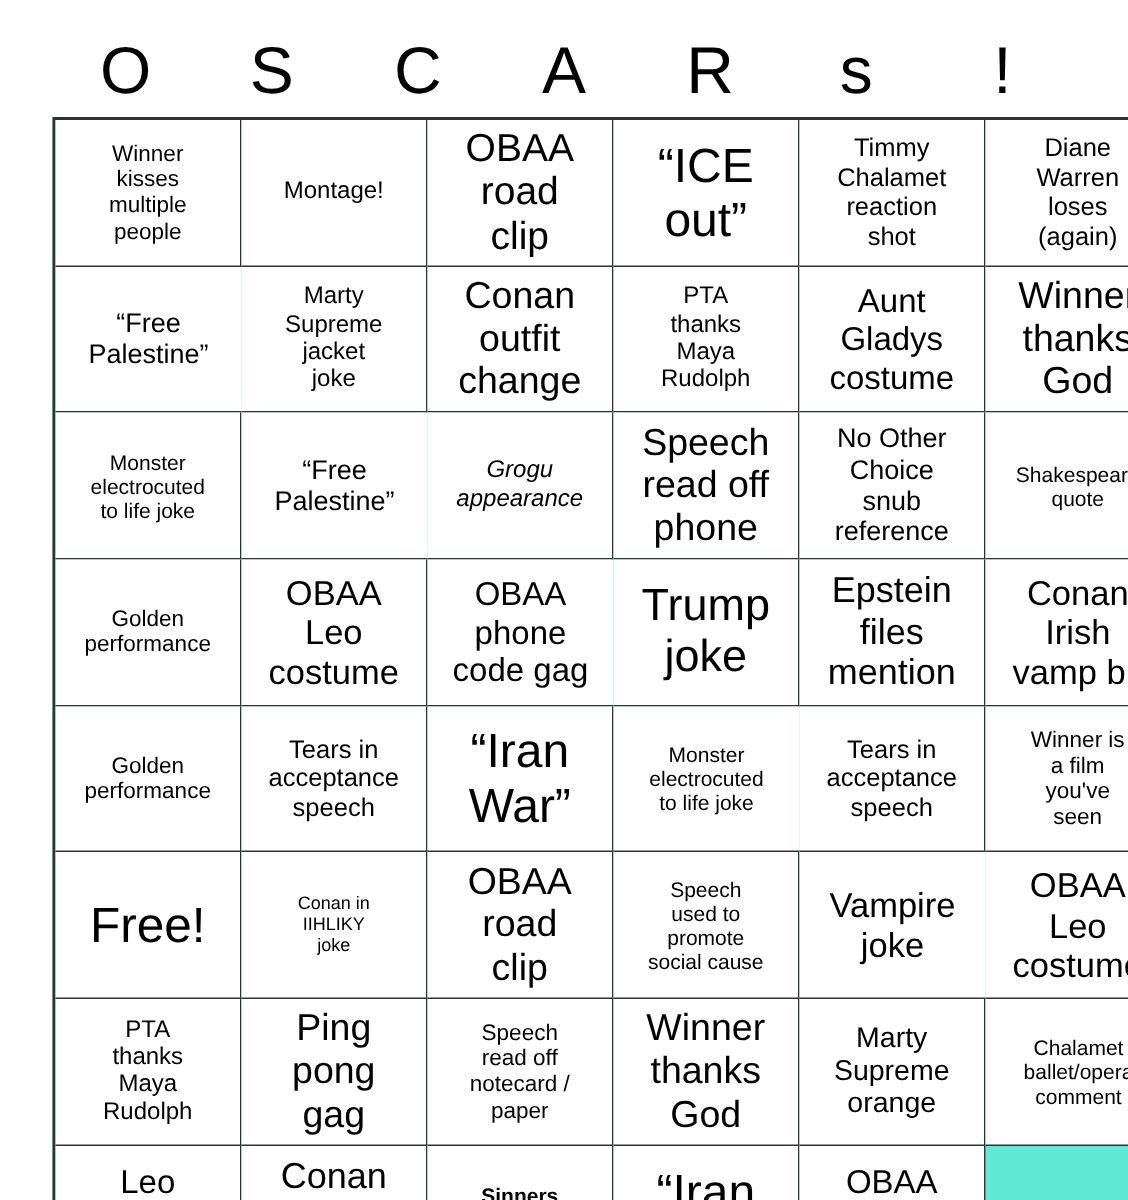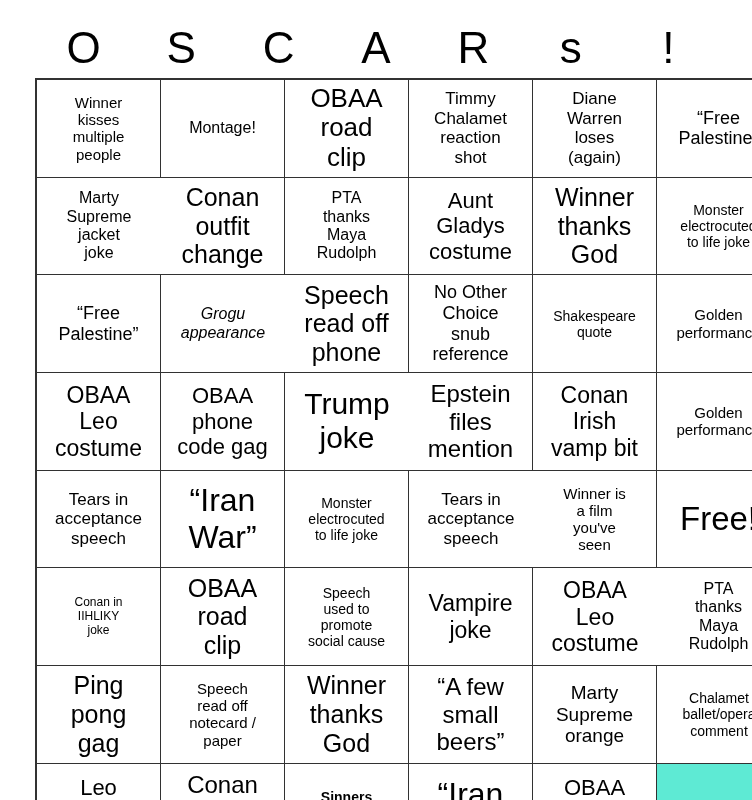--- a/index.html
+++ b/index.html
@@ -87,6 +87,8 @@
         <div class="cell" style="font-size: 26px;">OBAA
 road
 clip</div>
+        <div class="cell" style="font-size: 32px;">“ICE
+out”</div>
         <div class="cell" style="font-size: 17px;">Timmy
 Chalamet
 reaction

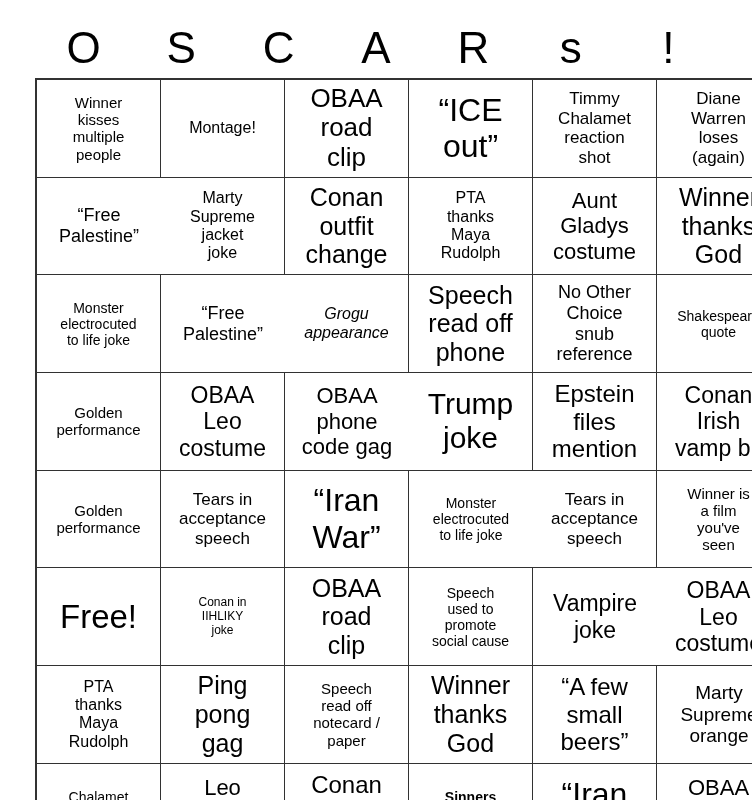--- a/index.html
+++ b/index.html
@@ -195,9 +195,6 @@
         <div class="cell" style="font-size: 25px;">Winner
 thanks
 God</div>
-        <div class="cell" style="font-size: 24px;">“A few
-small
-beers”</div>
         <div class="cell" style="font-size: 19px;">Marty
 Supreme
 orange</div>

